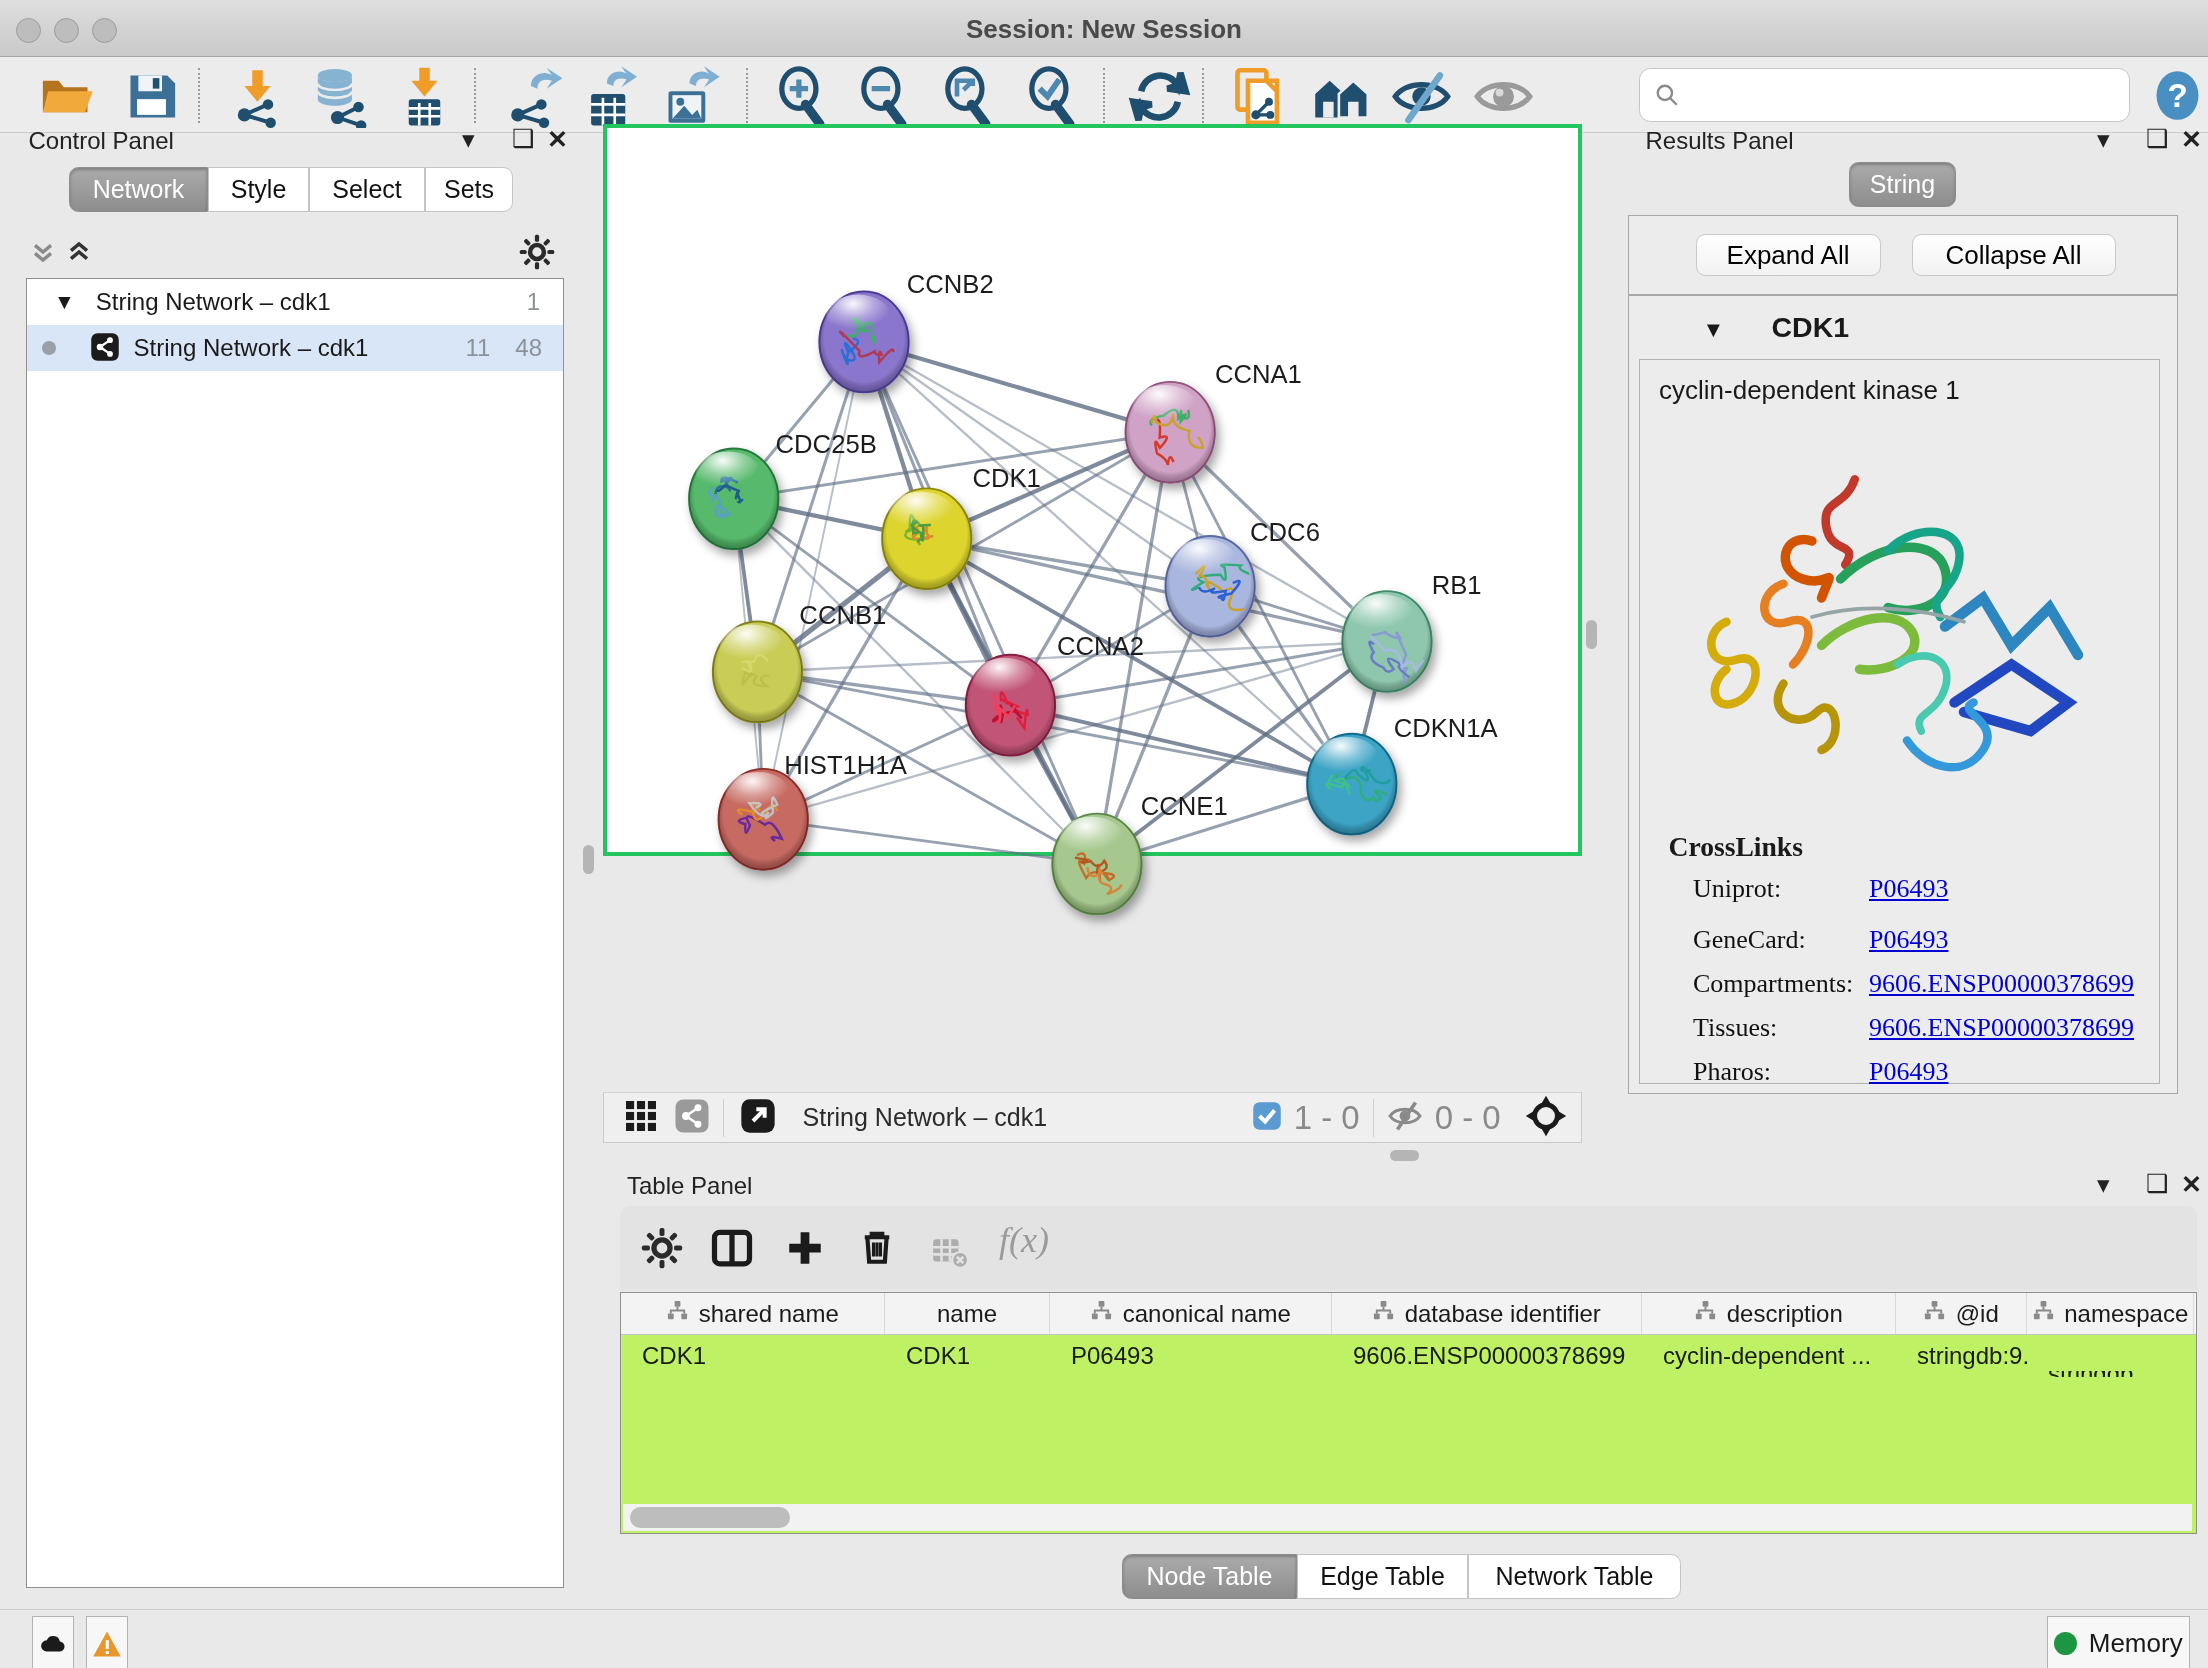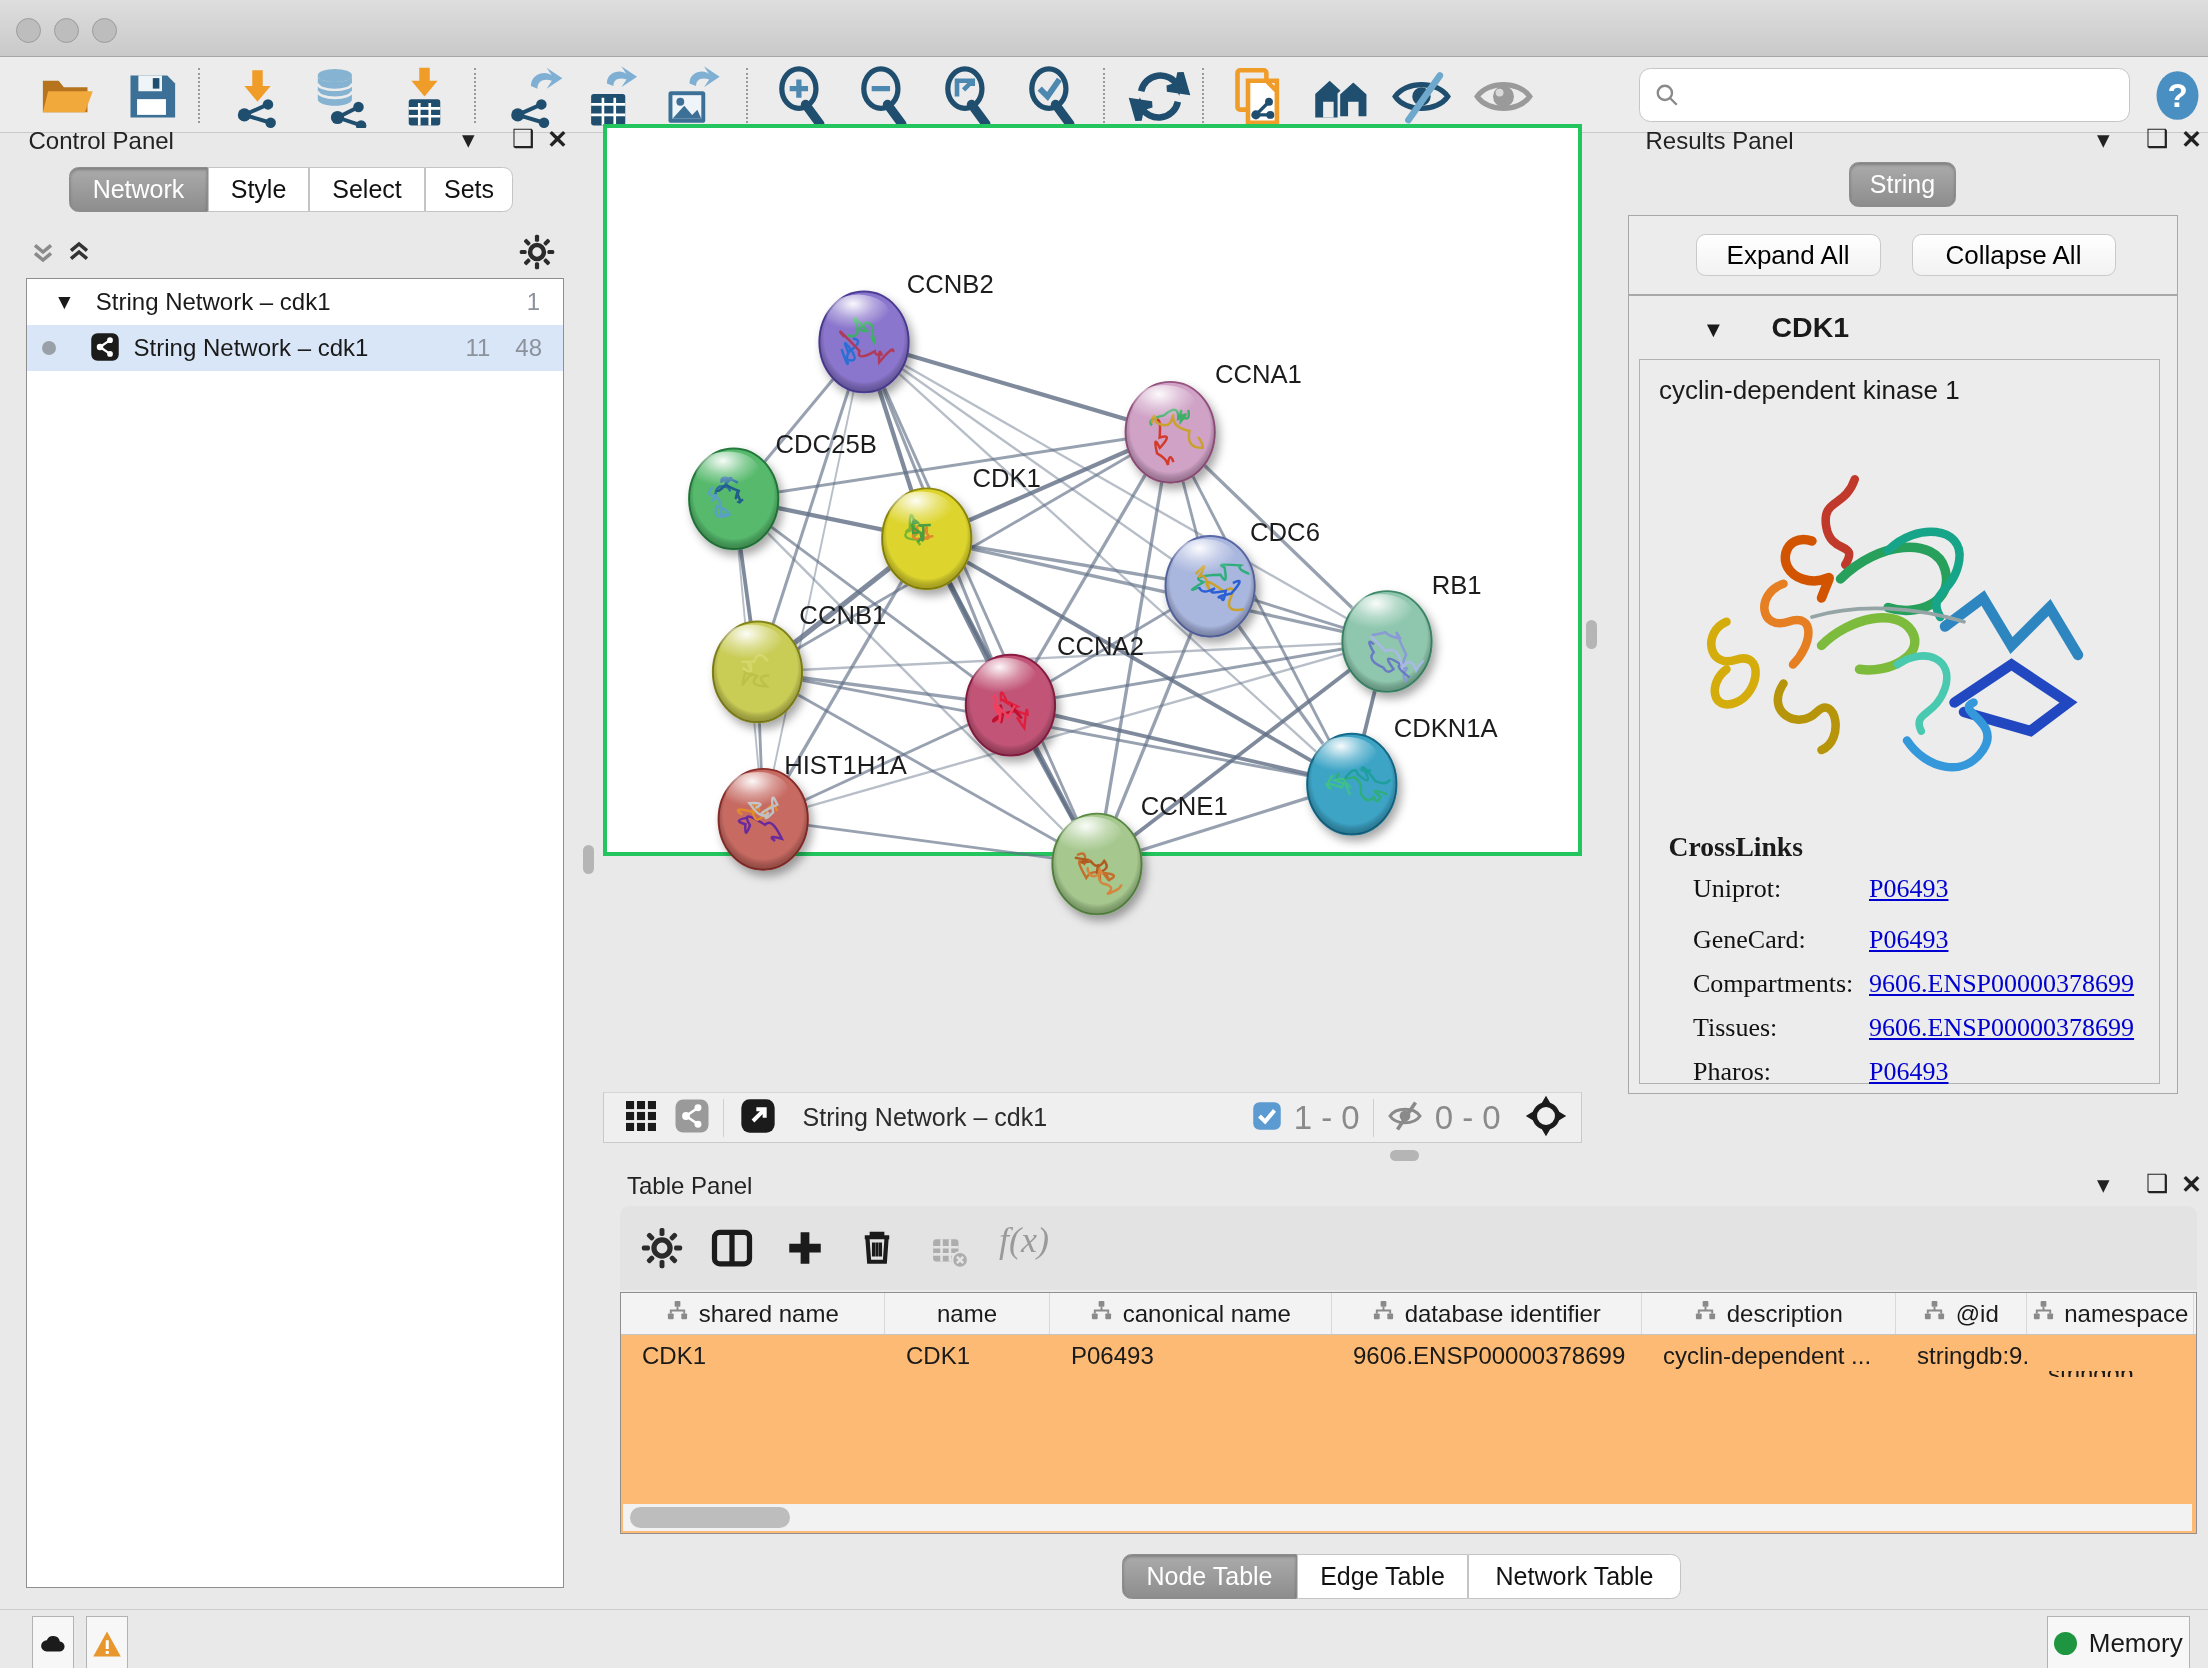--- a/index.html
+++ b/index.html
@@ -79,6 +79,7 @@
   <div class="abs traffic" style="left:16px"></div>
   <div class="abs traffic" style="left:54px"></div>
   <div class="abs traffic" style="left:92px"></div>
+  <div class="abs" id="title-text">Session: New Session</div>
 </div>
 
 <div class="abs" id="toolbar">

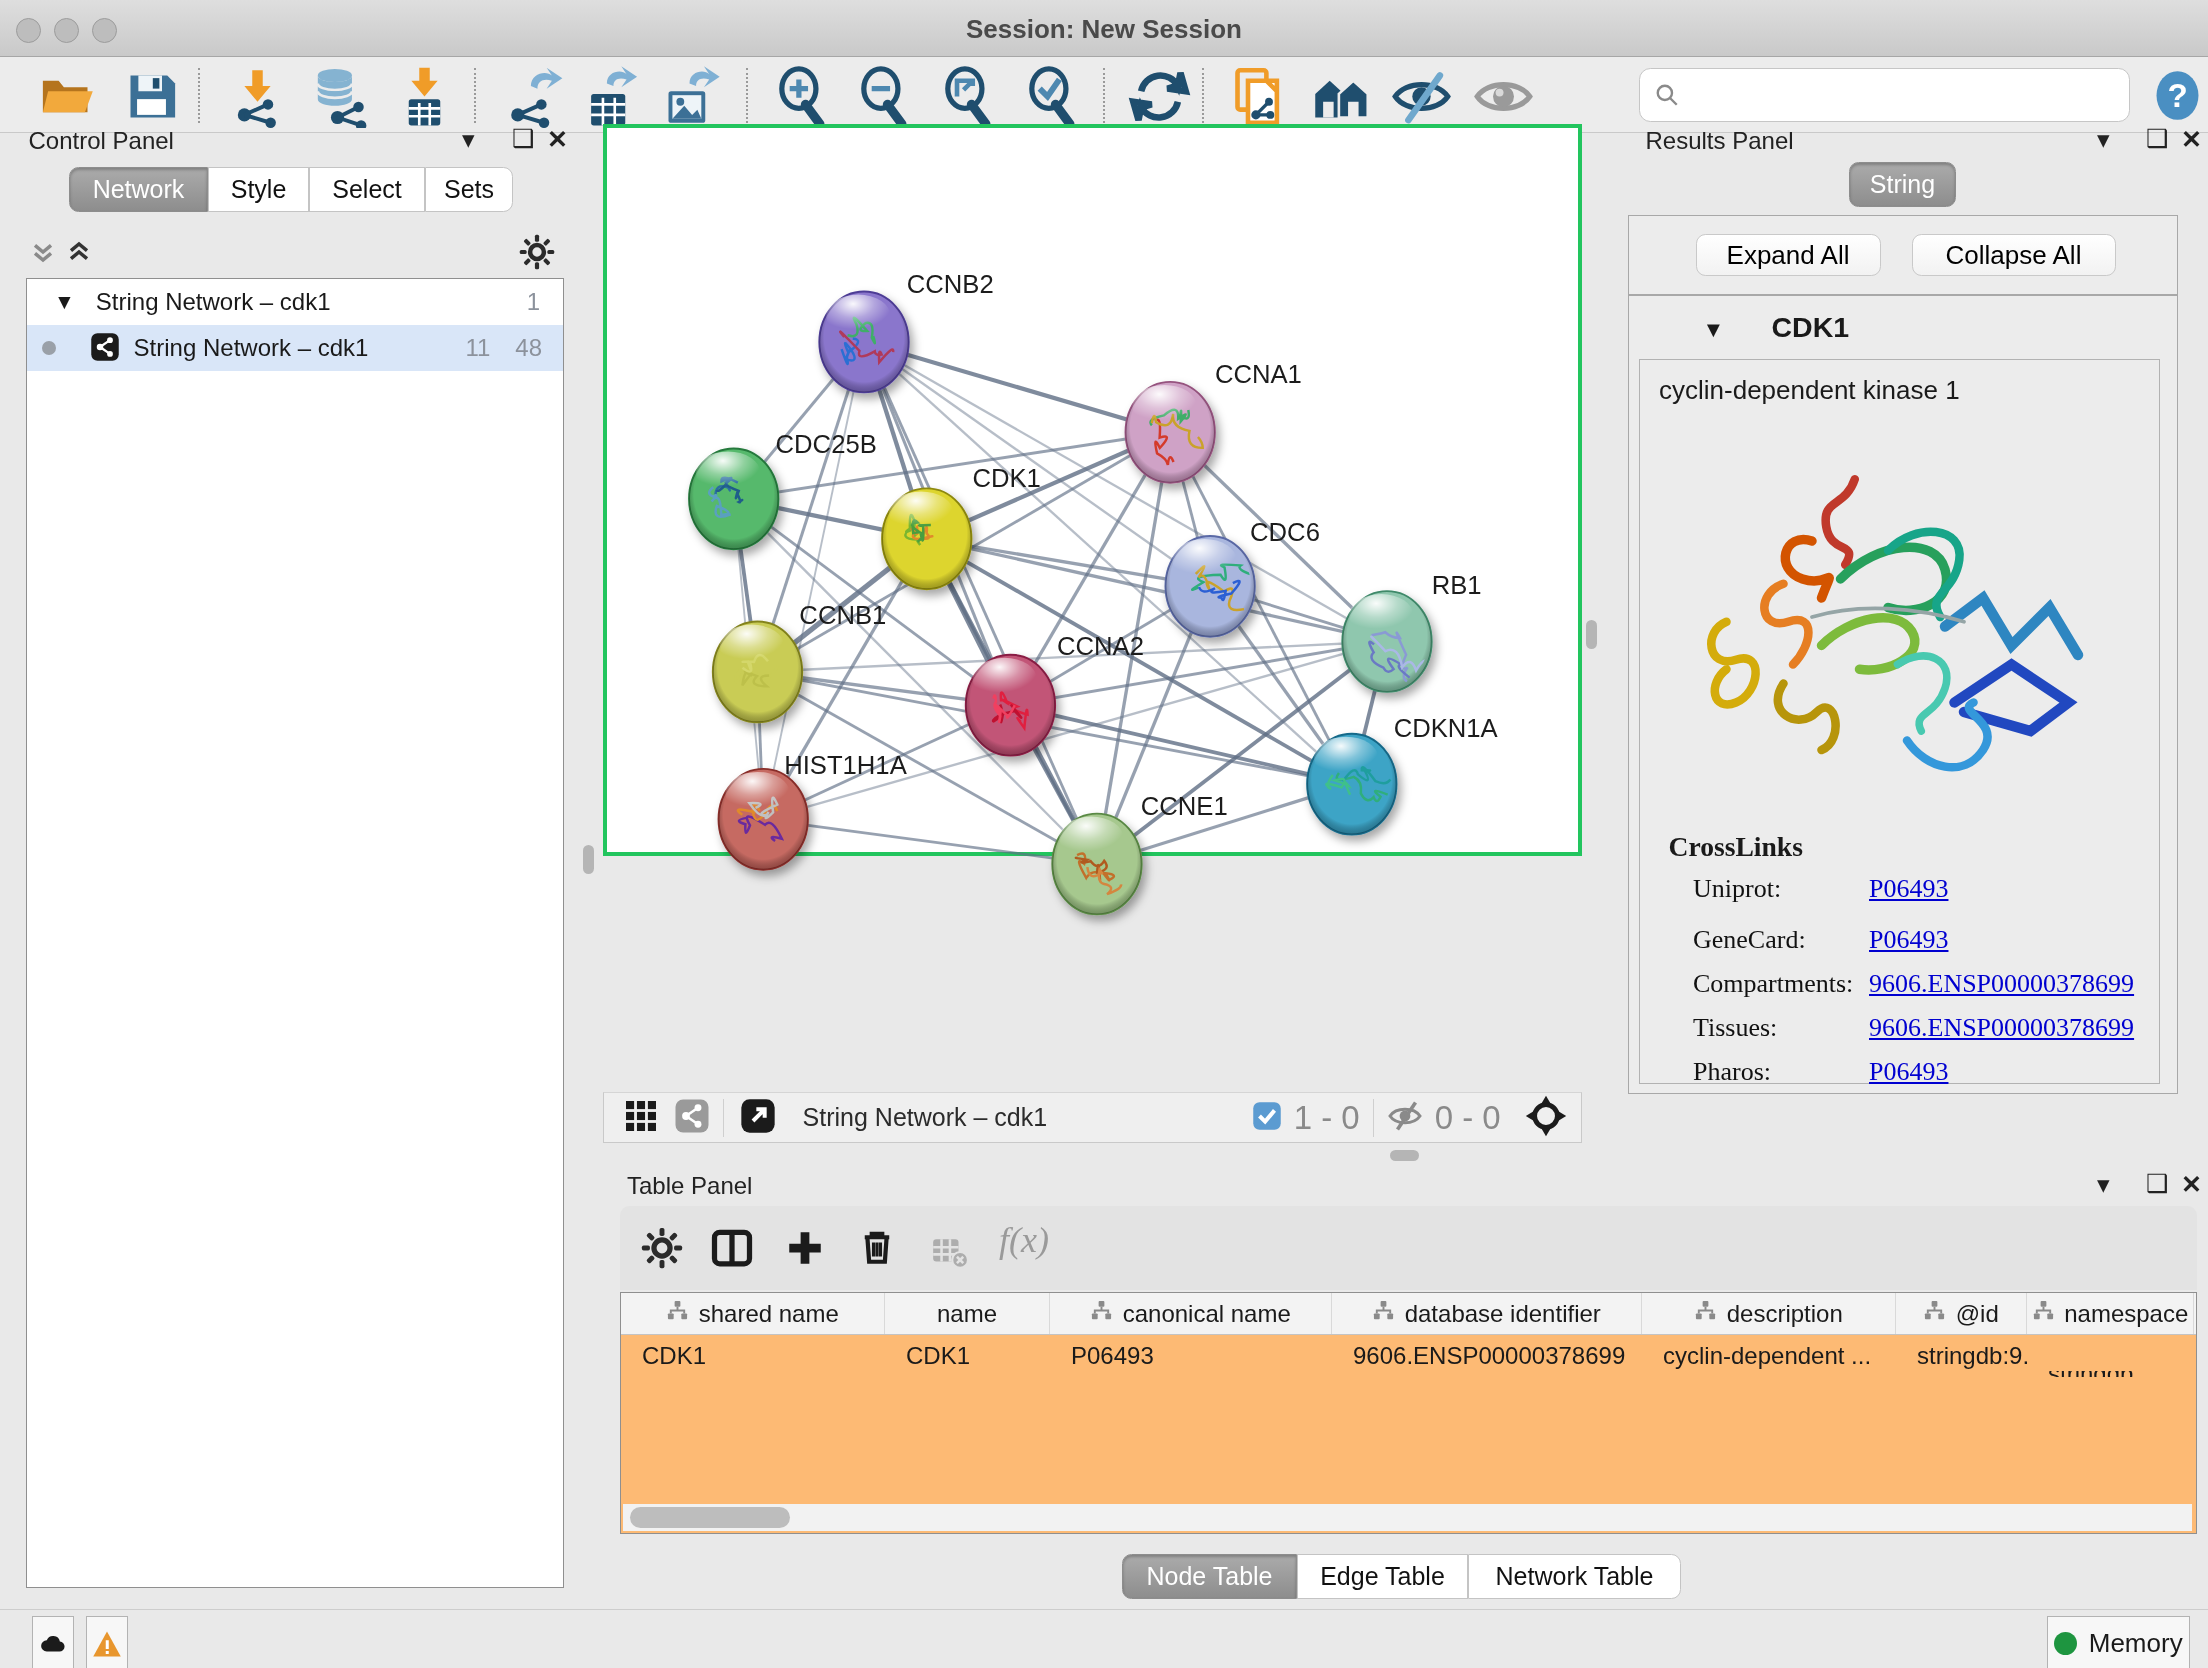--- a/index.html
+++ b/index.html
@@ -55,7 +55,7 @@
 
   
   #tp-toolbar { left:620px; top:1206px; width:1577px; height:84px; background:#e3e3e3; border-radius:9.5px 9.5px 0 0; }
-  #tp-box { left:620px; top:1292px; width:1577px; height:242px; background:#fdba74; border:1.9px solid #8f8f8f; }
+  #tp-box { left:620px; top:1292px; width:1577px; height:242px; background:#bef264; border:1.9px solid #8f8f8f; }
   #tp-header { display:flex; height:42px; background:#f3f3f3; border-bottom:1.9px solid #c4c4c4; }
   .th { display:flex; align-items:center; justify-content:center; gap:9.5px; font-size:24px;
     border-right:1.9px solid #d9d9d9; overflow:hidden; white-space:nowrap; }

